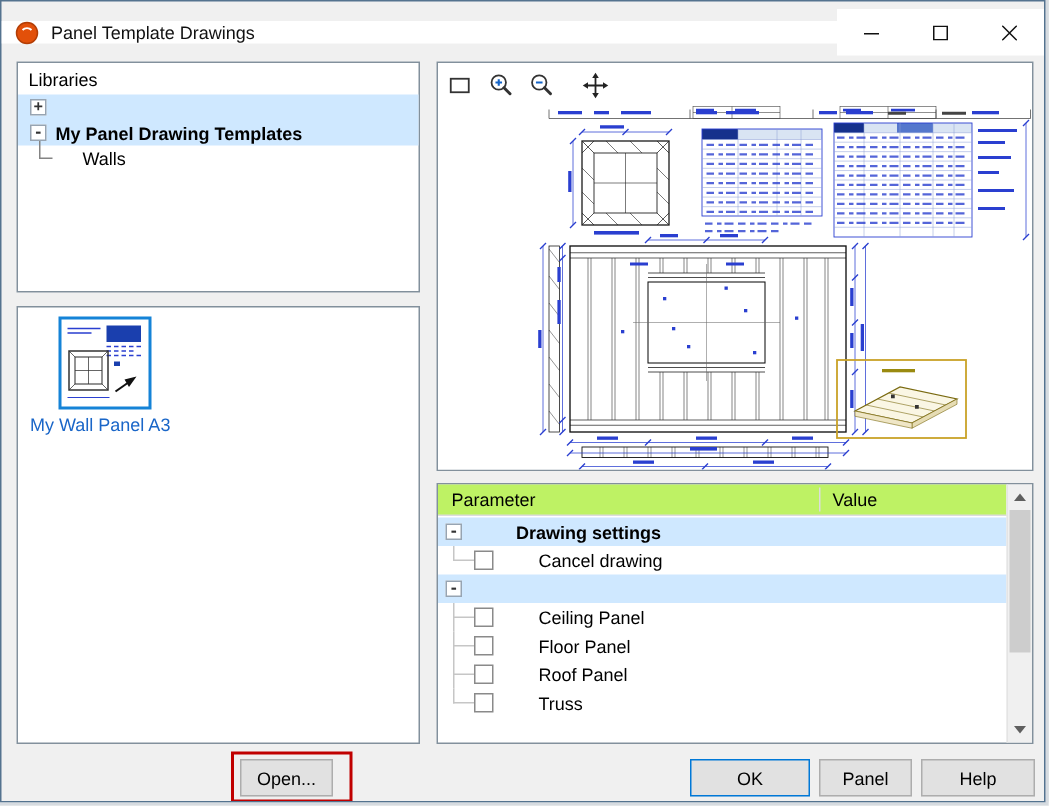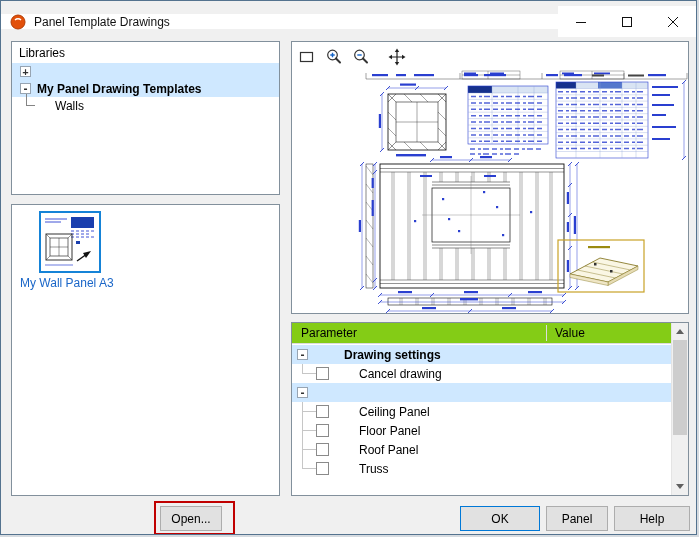--- a/index.html
+++ b/index.html
@@ -41,7 +41,7 @@
   .drawing{position:absolute;left:0;top:28px;width:396px;height:243px;background:#fff;}
   
   .params{left:290px;top:321px;width:398px;height:174px;}
-  .phead{position:absolute;left:0;top:0;right:17px;height:21px;background:#84cc16;border-bottom:1px solid #dcdcdc;}
+  .phead{position:absolute;left:0;top:0;right:17px;height:21px;background:#bef264;border-bottom:1px solid #dcdcdc;}
   .pcol1{position:absolute;left:9px;top:3px;}
   .pcol2{position:absolute;left:263px;top:3px;}
   .hdiv{position:absolute;left:254px;top:2px;bottom:2px;width:1px;background:#dcdcdc;}

